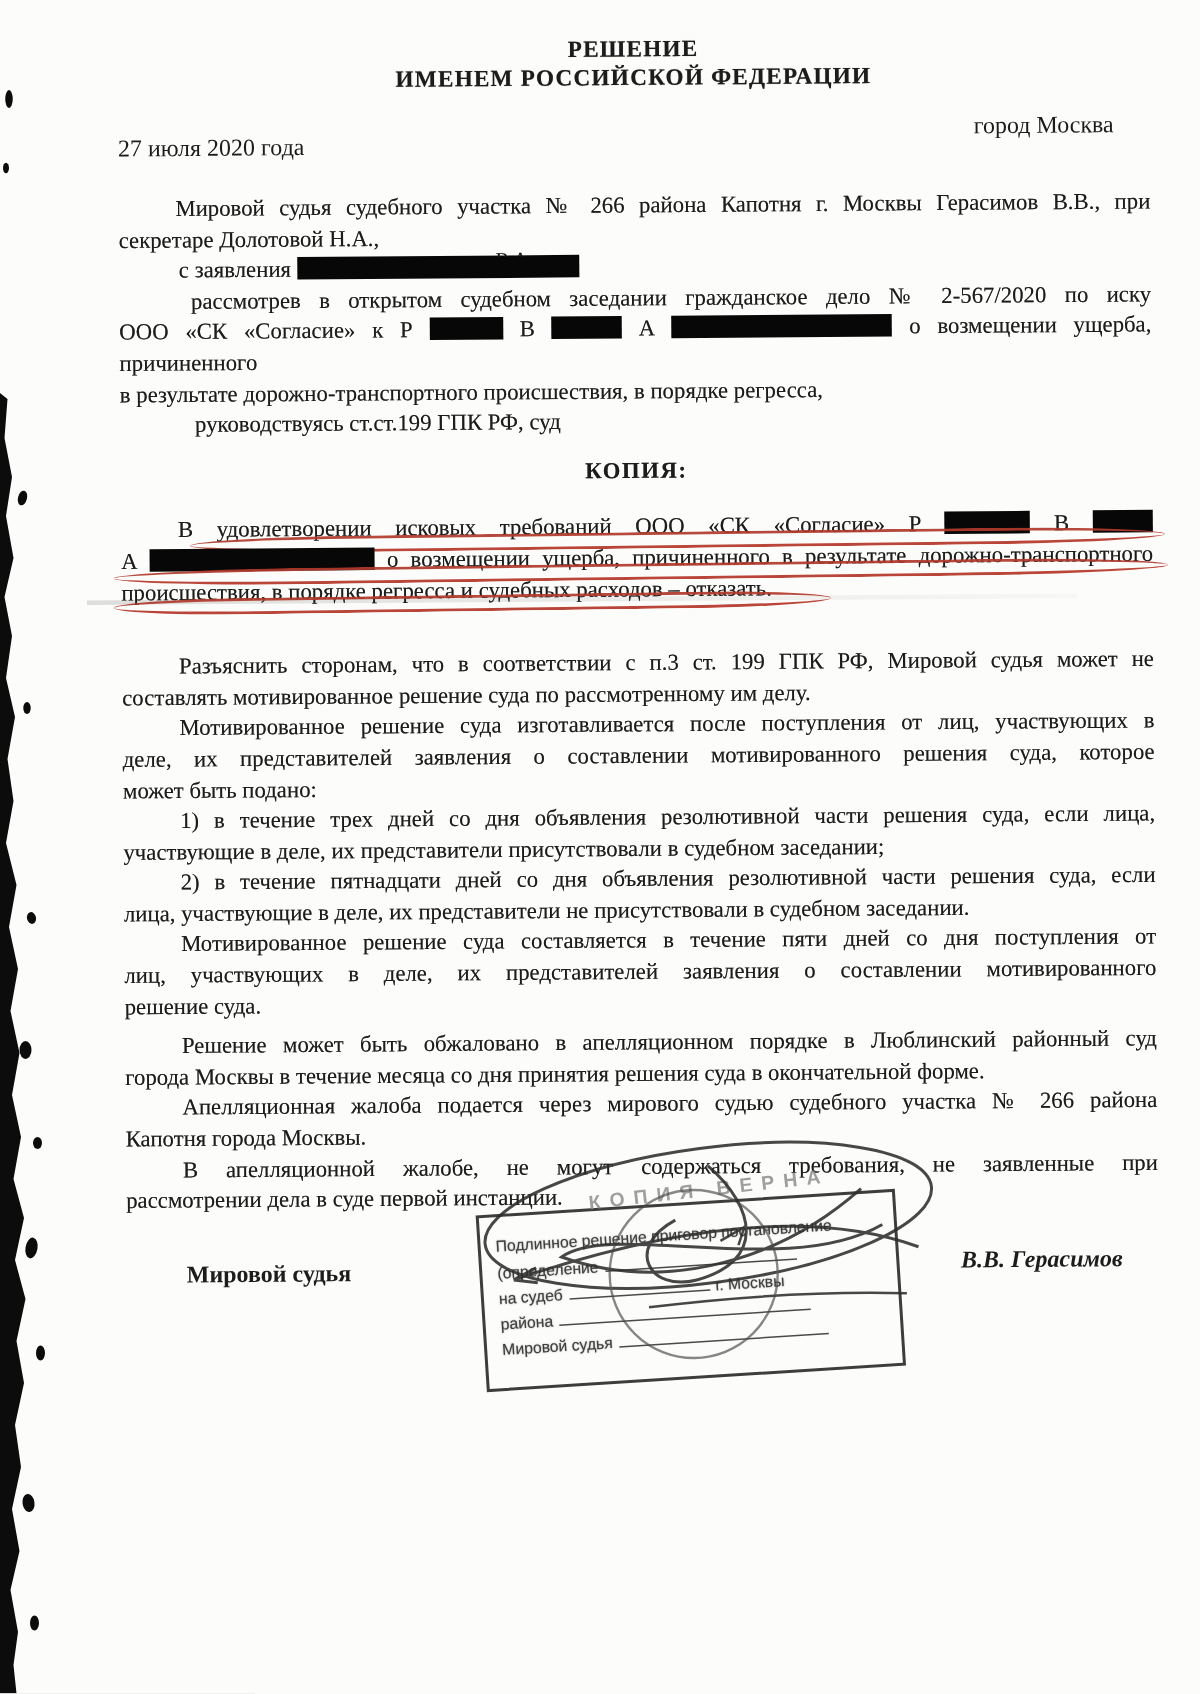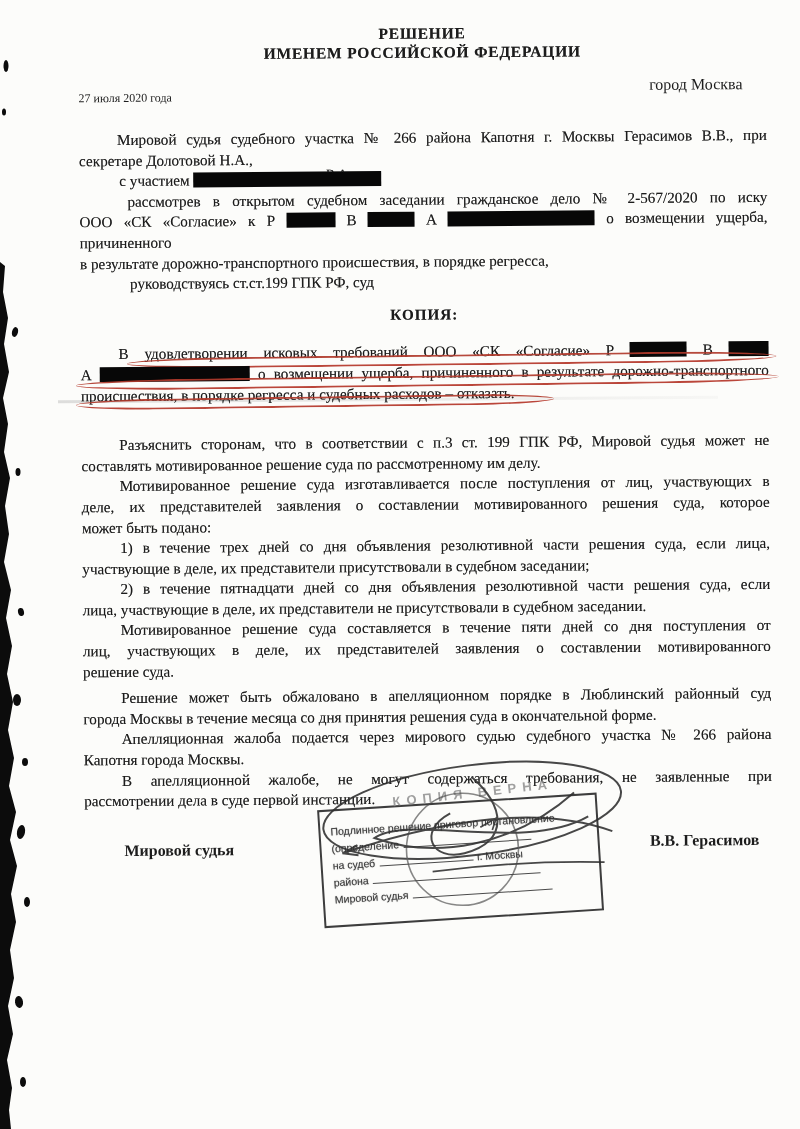--- a/index.html
+++ b/index.html
@@ -10,7 +10,7 @@
           text-shadow:0 0 0.5px rgba(20,20,20,.6);}
   .hdr-row{position:relative;height:48px;}
   .hdr-city{position:absolute;right:24px;top:16px;font-size:16px;}
-  .hdr-date{position:absolute;left:0;top:27px;font-size:12px;}
+  .hdr-date{position:absolute;left:0;top:27px;font-size:16px;}
   .text-block{margin-top:18px;font-size:15.2px;line-height:20.6px;
           text-shadow:0 0 0.4px rgba(25,25,25,.55);}
   .ln{position:relative;min-height:20.6px;white-space:nowrap;}

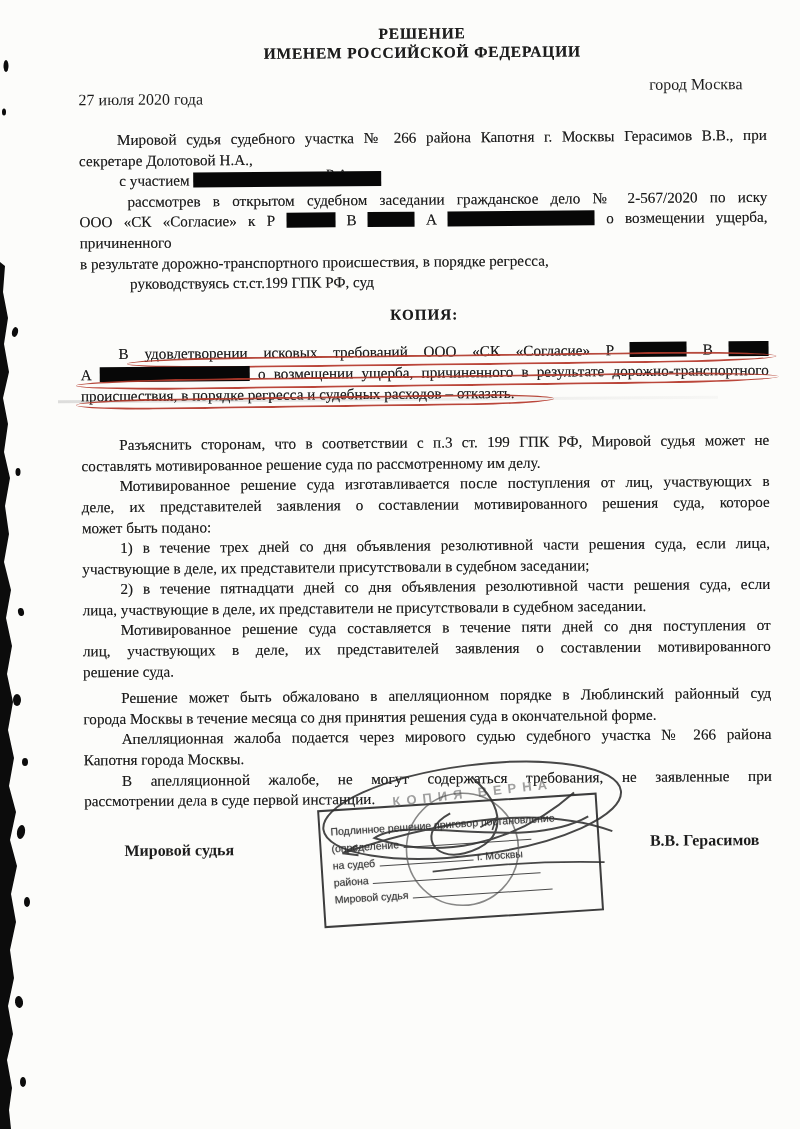--- a/index.html
+++ b/index.html
@@ -83,7 +83,7 @@
     <div class="text-block">
         <div class="ln jst" style="padding-left: 38px;"><span>Мировой судья судебного участка № 266 района Капотня г. Москвы Герасимов В.В.,  при</span> </div>
         <div class="ln "><span>секретаре Долотовой Н.А.,</span> </div>
-        <div class="ln " style="padding-left: 40px;"><span>с участием</span> <span class="redact" style="width: 188px;"><span class="peek">В.А</span></span> </div>
+        <div class="ln " style="padding-left: 40px;"><span>с заявления</span> <span class="redact" style="width: 188px;"><span class="peek">В.А</span></span> </div>
         <div class="ln jst" style="padding-left: 48px;"><span>рассмотрев в открытом судебном заседании гражданское дело № 2-567/2020 по иску</span> </div>
         <div class="ln jst"><span>ООО «СК «Согласие» к Р</span> <span class="redact" style="width: 49px;"></span> <span>В</span> <span class="redact" style="width: 47px;"></span> <span>А</span> <span class="redact" style="width: 147px;"></span> <span>о возмещении ущерба, причиненного</span> </div>
         <div class="ln "><span>в результате дорожно-транспортного происшествия, в порядке регресса,</span> </div>

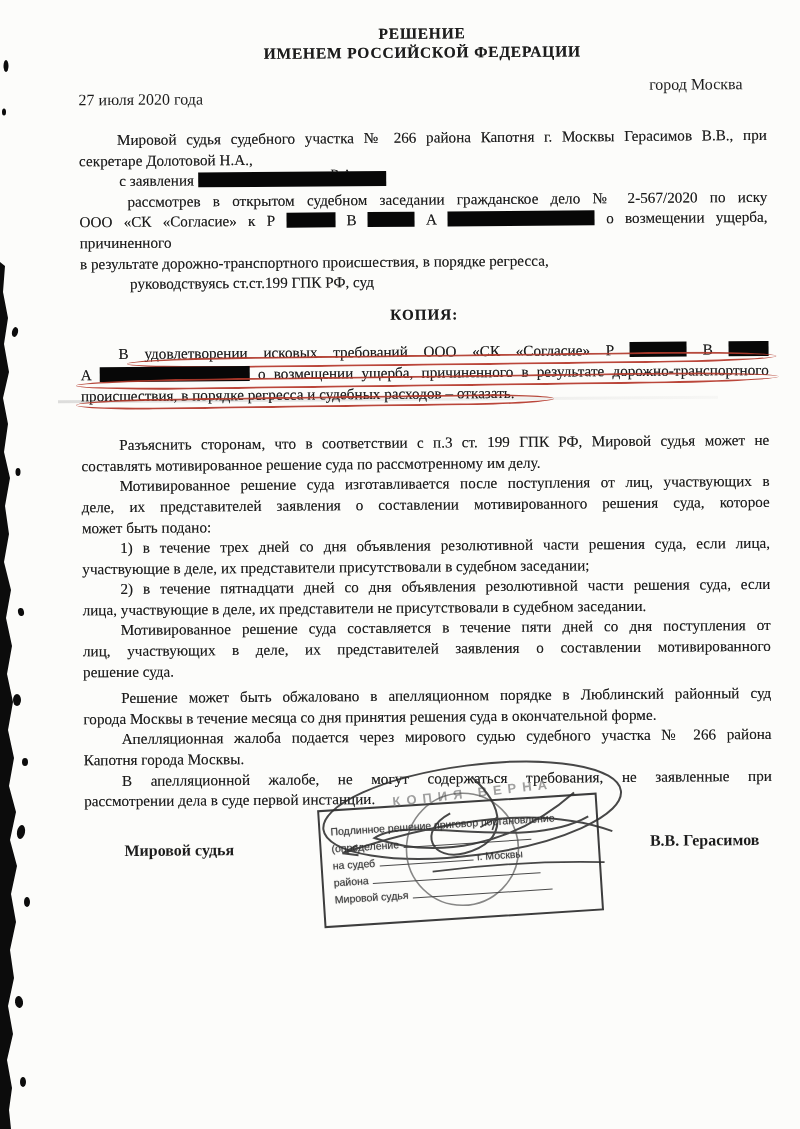--- a/index.html
+++ b/index.html
@@ -25,7 +25,7 @@
   .dec3 .rl{left:-5px;width:478px;transform:rotate(-0.35deg);}
   .sig-row{position:relative;margin-top:16px;height:40px;font-weight:bold;font-size:16px;}
   .sig-label{position:absolute;left:40px;top:14px;}
-  .sig-name{position:absolute;right:13px;top:8px;}
+  .sig-name{position:absolute;right:24px;top:8px;font-style:italic;}
   
   .stamp-wrap{position:absolute;left:228px;top:732px;width:336px;height:192px;}
   .stampbox{position:absolute;left:8px;top:46px;width:258px;height:96px;border:2px solid #3d3d3d;

